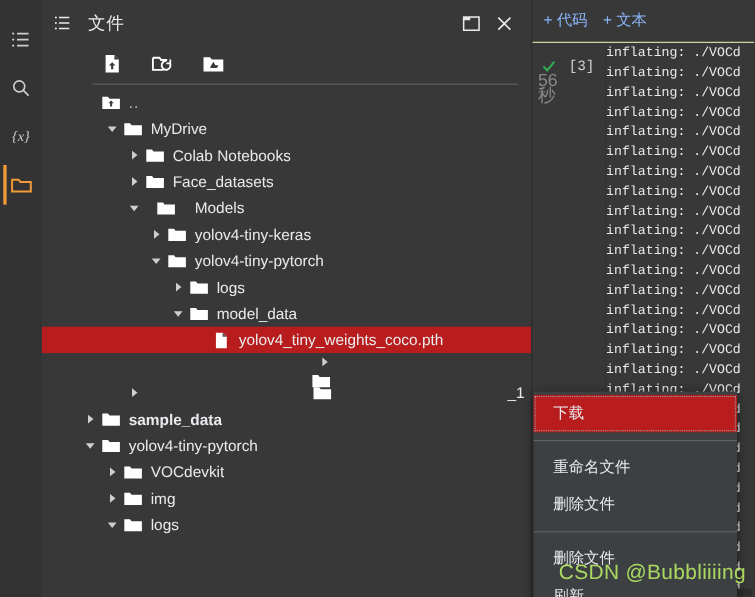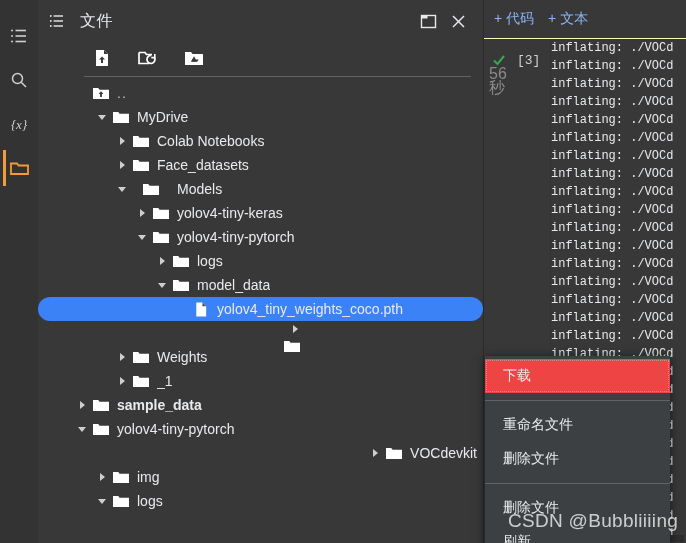--- a/index.html
+++ b/index.html
@@ -113,7 +113,7 @@
     white-space: nowrap;
     padding-right: 6px;
   }
-  .row.selected { background: #3b82f6; border-radius: 12px; }
+  .row.selected { background: #b91c1c; }
   .twisty {
     width: 16px;
     height: 16px;

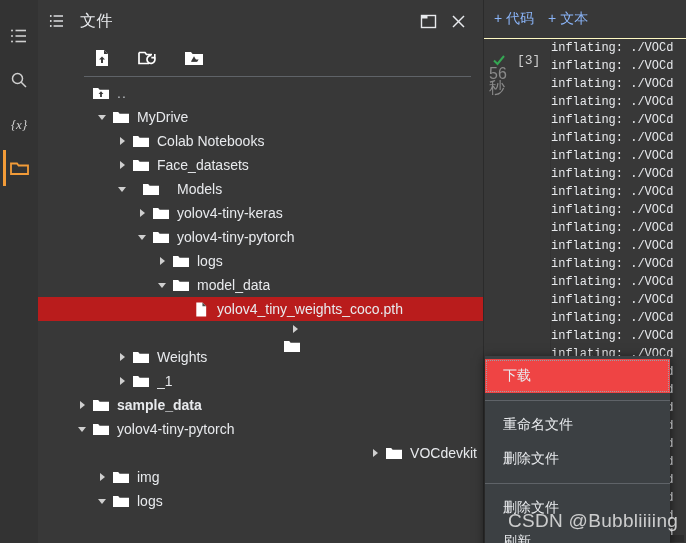--- a/index.html
+++ b/index.html
@@ -528,19 +528,6 @@
             </svg>
           </span>
           <span class="node-label">VOC_datasets</span>
-        </div>
-        <div class="row" style="padding-left: 76px;">
-          <span class="twisty">
-            <svg width="12" height="12" viewBox="0 0 12 12">
-              <path d="M4 2 L9 6 L4 10 Z" fill="currentColor"></path>
-            </svg>
-          </span>
-          <span class="node-icon">
-            <svg width="18" height="16" viewBox="0 0 18 16">
-              <path d="M1 3 h5.2 l1.4 1.8 H17 V14 H1 Z" fill="currentColor"></path>
-            </svg>
-          </span>
-          <span class="node-label">Weights</span>
         </div>
         <div class="row" style="padding-left: 76px;">
           <span class="twisty">

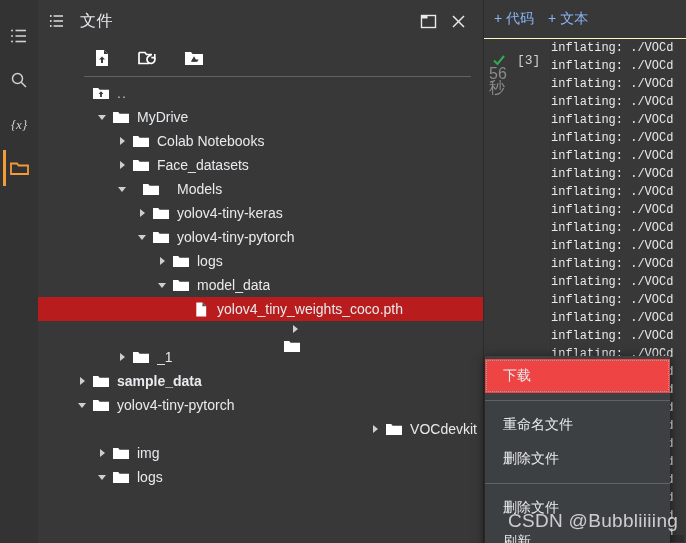--- a/index.html
+++ b/index.html
@@ -529,7 +529,7 @@
           </span>
           <span class="node-label">VOC_datasets</span>
         </div>
-        <div class="row" style="padding-left: 76px;">
+        <div class="row" style="padding-left: 76px; justify-content: space-between;">
           <span class="twisty">
             <svg width="12" height="12" viewBox="0 0 12 12">
               <path d="M4 2 L9 6 L4 10 Z" fill="currentColor"></path>

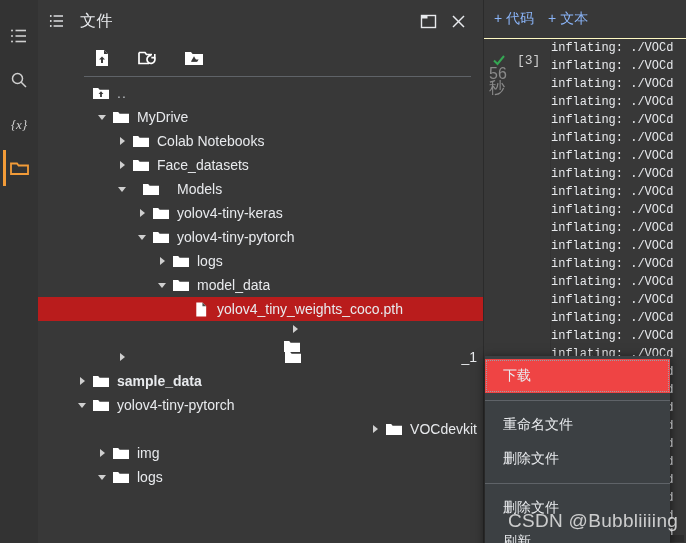--- a/index.html
+++ b/index.html
@@ -263,7 +263,7 @@
     box-sizing: border-box;
   }
   .ctx-item.highlight {
-    background: #ef4444;
+    background: #b91c1c;
     outline: 1px dotted #9aa0a6;
     outline-offset: -2px;
     text-align: right;

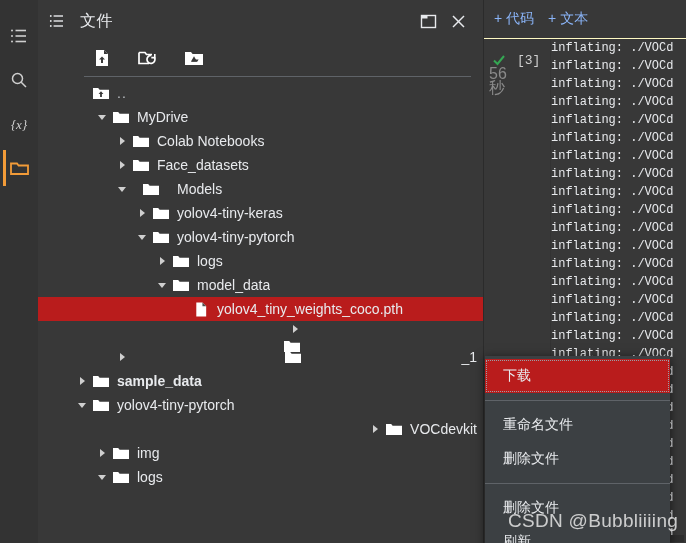--- a/index.html
+++ b/index.html
@@ -568,7 +568,7 @@
           </span>
           <span class="node-label">yolov4-tiny-pytorch</span>
         </div>
-        <div class="row" style="padding-left: 56px; justify-content: flex-end;">
+        <div class="row" style="padding-left: 56px;">
           <span class="twisty">
             <svg width="12" height="12" viewBox="0 0 12 12">
               <path d="M4 2 L9 6 L4 10 Z" fill="currentColor"></path>

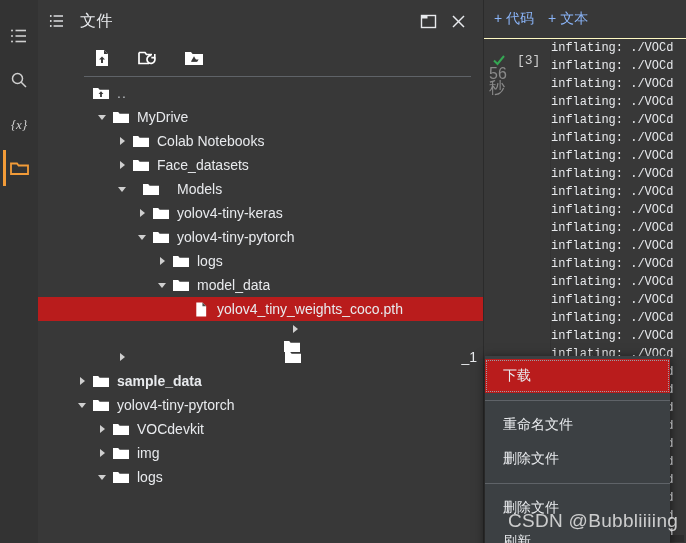--- a/index.html
+++ b/index.html
@@ -280,7 +280,7 @@
     left: 508px;
     top: 510px;
     font-size: 19px;
-    color: #e5e5e5;
+    color: #bef264;
     opacity: .85;
     z-index: 60;
     white-space: nowrap;

